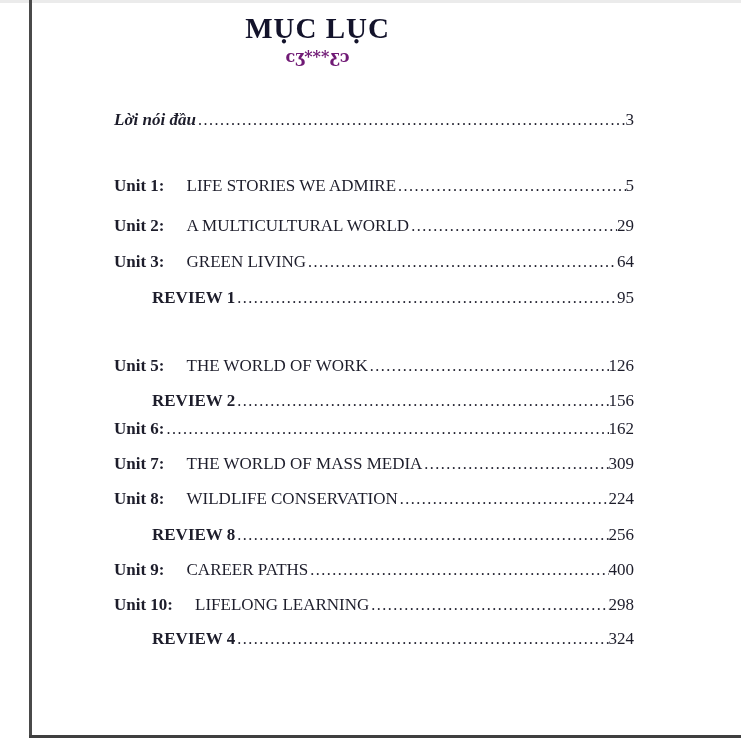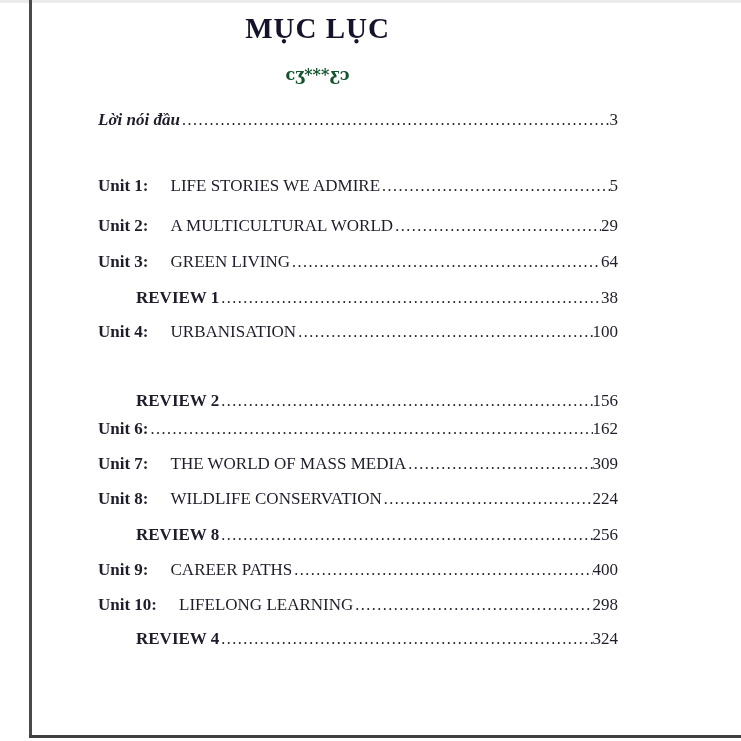--- a/index.html
+++ b/index.html
@@ -19,7 +19,7 @@
     color:#13132b; margin:0;
   }
   .ornament {
-    font-size:16px; font-weight:bold; margin-top:20px; color:#14532d;
+    font-size:16px; font-weight:bold; margin-top:2px; color:#701a75;
     font-family:"DejaVu Serif","DejaVu Sans",serif;
   }
 

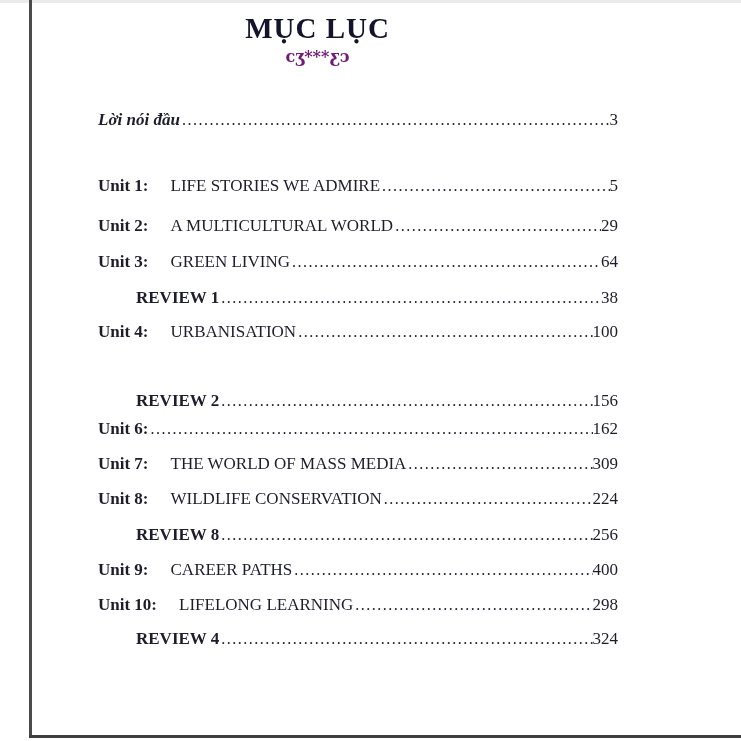--- a/index.html
+++ b/index.html
@@ -23,7 +23,7 @@
     font-family:"DejaVu Serif","DejaVu Sans",serif;
   }
 
-  .toc { position:absolute; left:98px; top:0; width:520px; height:586px; }
+  .toc { position:absolute; left:114px; top:0; width:520px; height:586px; }
   .row {
     position:absolute; left:0; right:0;
     display:flex; align-items:baseline;

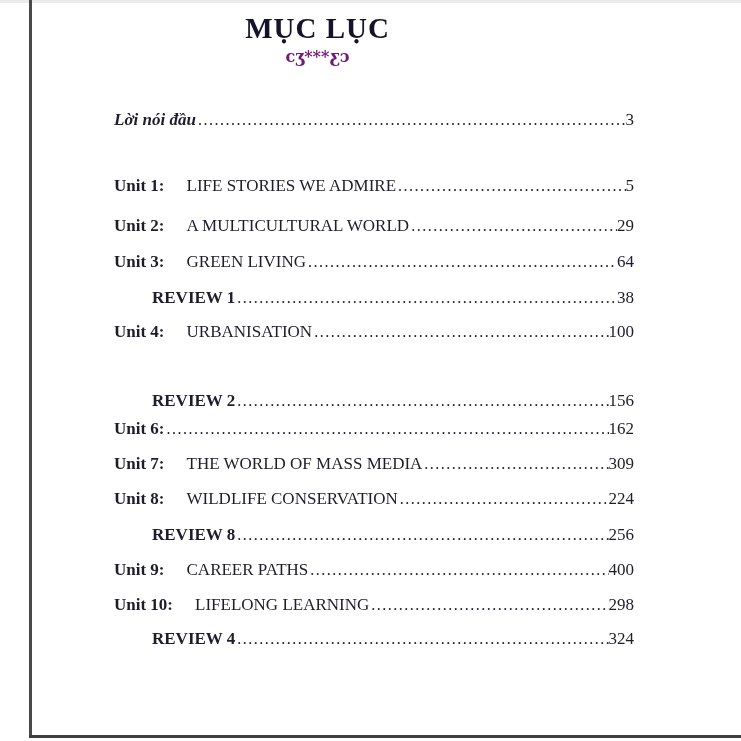--- a/index.html
+++ b/index.html
@@ -86,7 +86,7 @@
   <div class="row review" style="top:288px">
     <span class="prefix">REVIEW 1</span>
     <span class="dots"></span>
-    <span class="page-num">38</span>
+    <span class="page-num">95</span>
   </div>
 
   <div class="row" style="top:322px">

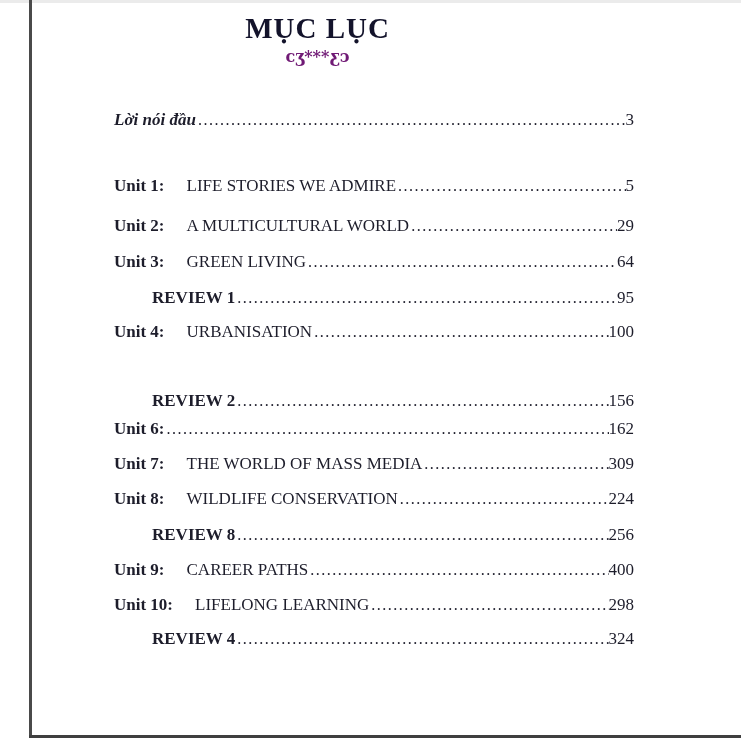--- a/index.html
+++ b/index.html
@@ -89,12 +89,6 @@
     <span class="page-num">95</span>
   </div>
 
-  <div class="row" style="top:322px">
-    <span class="prefix">Unit 4:</span>
-    <span class="entry-title">URBANISATION</span>
-    <span class="dots"></span>
-    <span class="page-num">100</span>
-  </div>
 
 
   <div class="row review" style="top:391px">

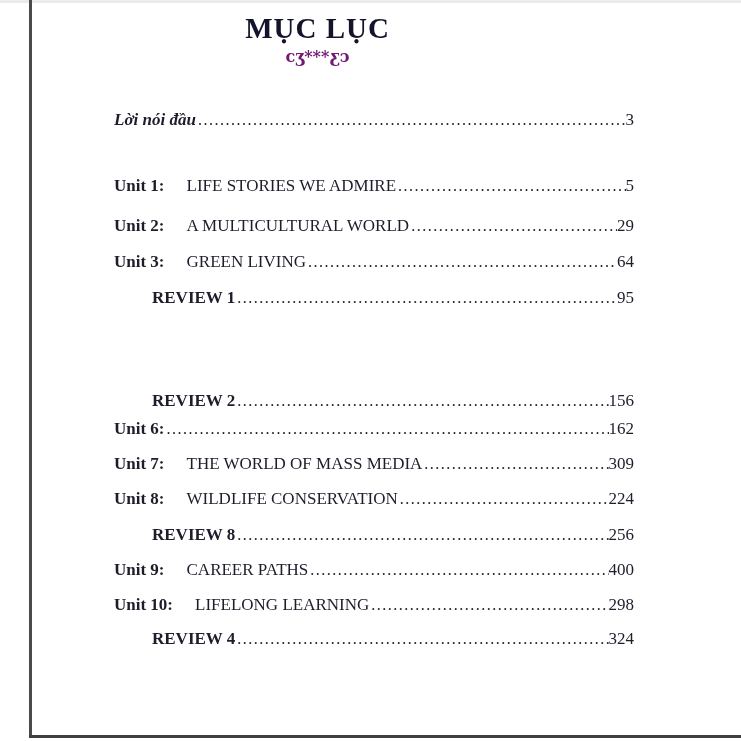--- a/index.html
+++ b/index.html
@@ -90,6 +90,12 @@
   </div>
 
 
+  <div class="row" style="top:356px">
+    <span class="prefix">Unit 5:</span>
+    <span class="entry-title">THE WORLD OF WORK</span>
+    <span class="dots"></span>
+    <span class="page-num">126</span>
+  </div>
 
   <div class="row review" style="top:391px">
     <span class="prefix">REVIEW 2</span>

